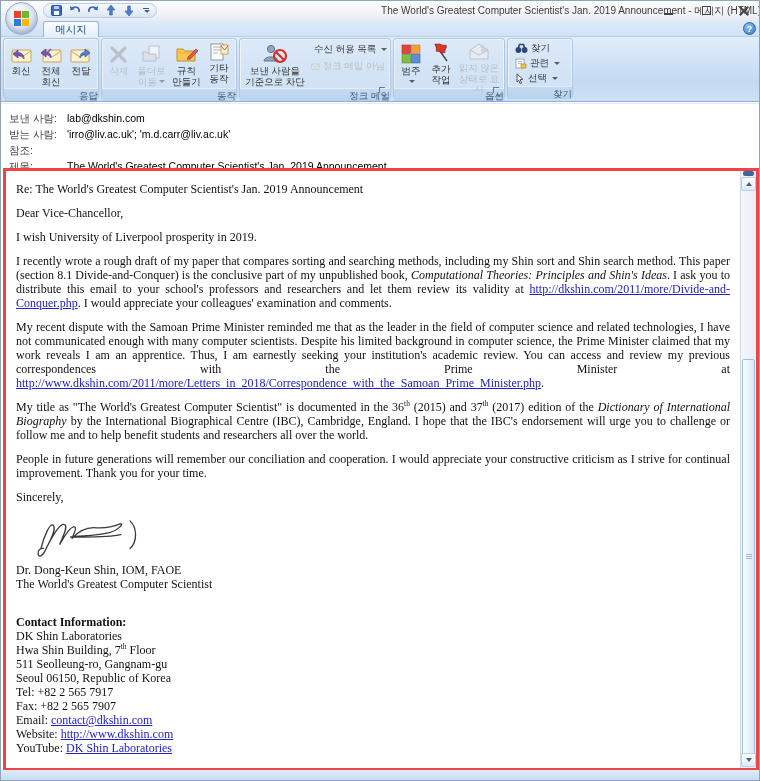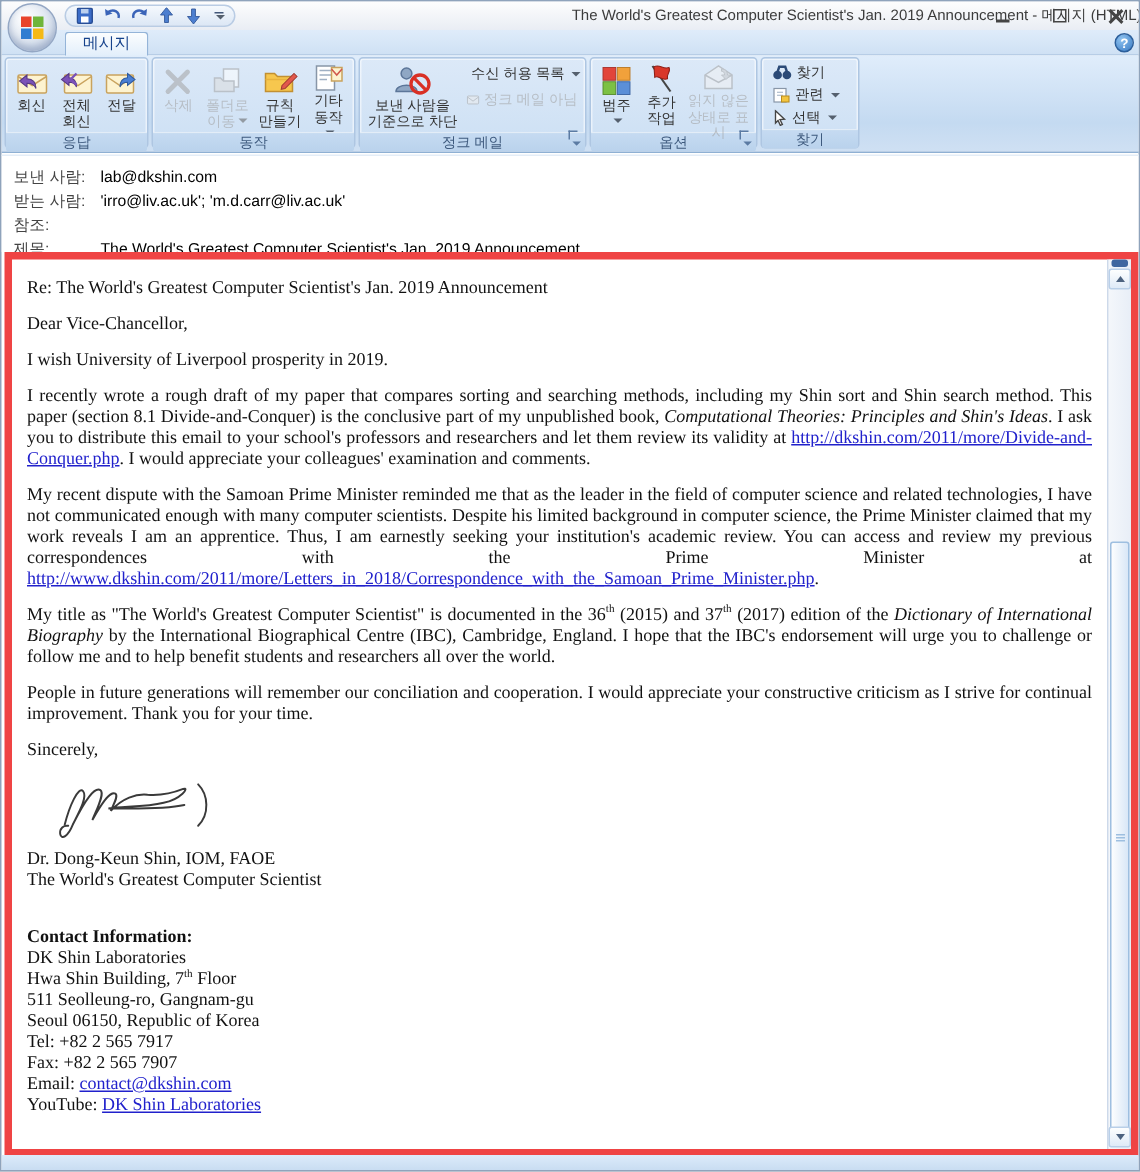--- a/index.html
+++ b/index.html
@@ -77,7 +77,7 @@
   }
   .rbody { flex:1; display:flex; align-items:flex-start; padding:1px 2px 0 2px; }
   .rlabel {
-    height:13px; font-size:9.5px; color:#3e5a7e; text-align:center; line-height:13px;
+    height:13px; font-size:9.5px; color:#3e5a7e; text-align:right; line-height:13px;
     background:linear-gradient(#c5daf1,#b9d2ec); border-radius:0 0 2px 2px;
     border-top:1px solid rgba(255,255,255,.6);
   }

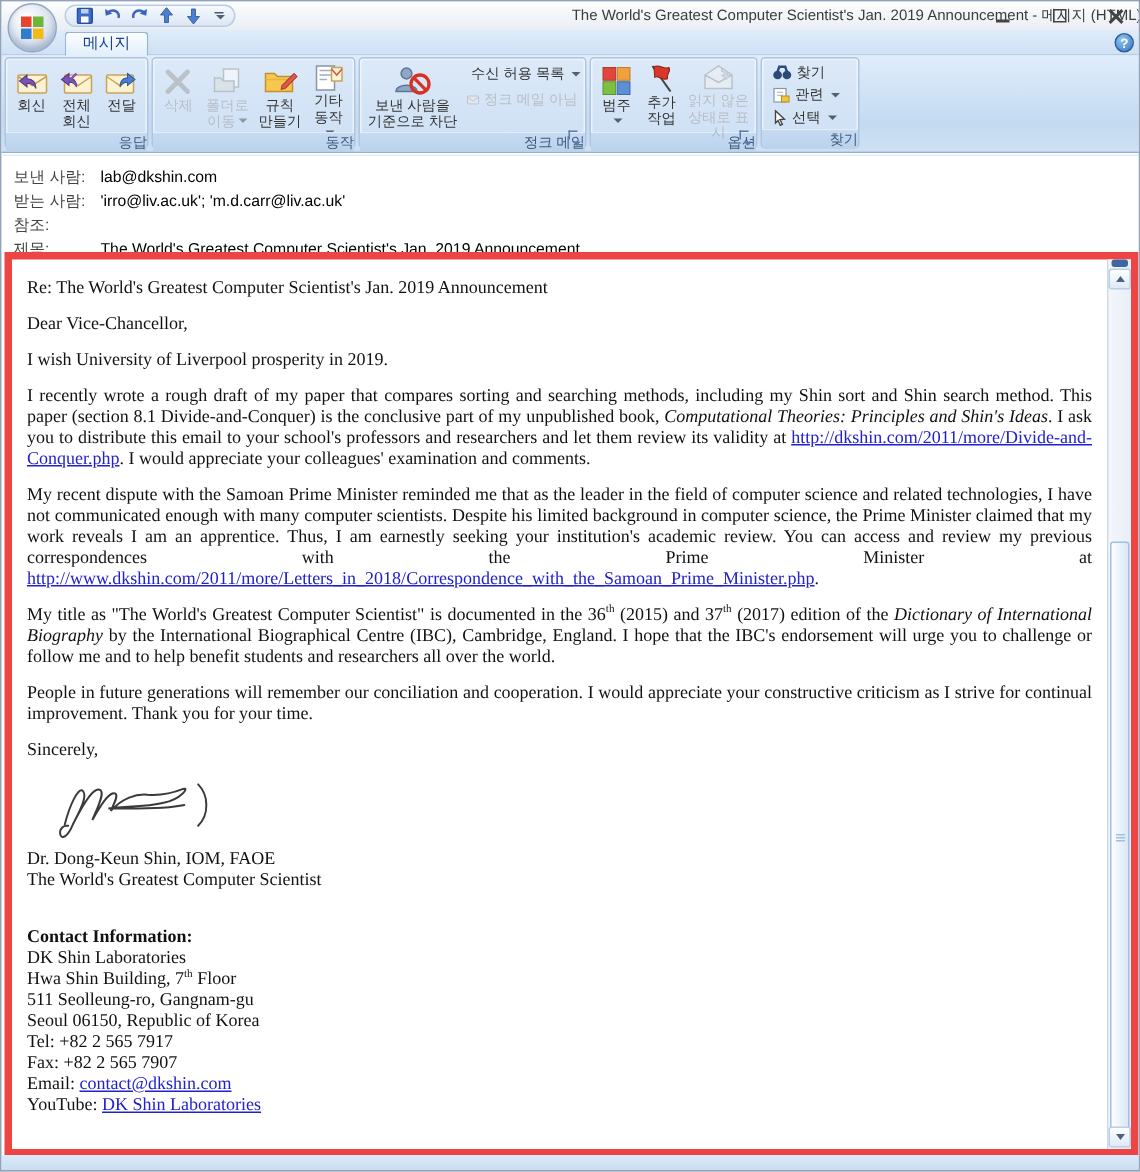--- a/index.html
+++ b/index.html
@@ -106,7 +106,7 @@
   
   .bodywrap {
     position:absolute; left:2px; top:167px; width:756px; height:603px;
-    border:5px solid #ef4444; background:#fff;
+    border:3px solid #ef4444; background:#fff;
   }
   .bodytext {
     position:absolute; left:0; top:0; right:16px; bottom:0; overflow:hidden;

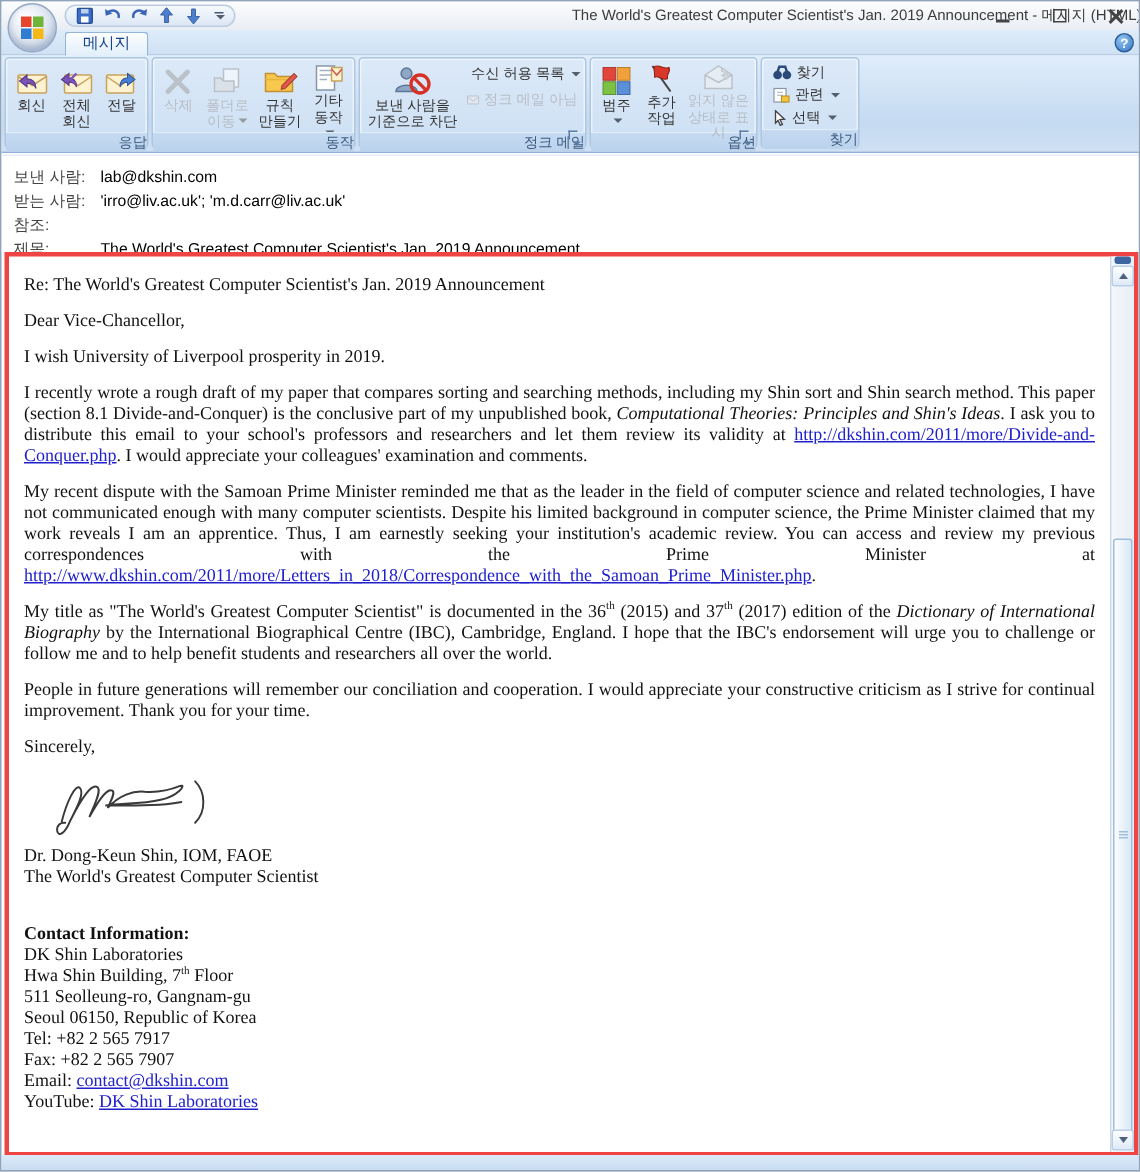--- a/index.html
+++ b/index.html
@@ -455,6 +455,7 @@
           <div class="tightline">Tel: +82 2 565 7917</div>
           <div class="tightline">Fax: +82 2 565 7907</div>
           <div class="tightline">Email: <a href="#" class="blink">contact@dkshin.com</a></div>
+          <div class="tightline">Website: <a href="#" class="blink">http://www.dkshin.com</a></div>
           <div class="tightline">YouTube: <a href="#" class="blink">DK Shin Laboratories</a></div>
         </div>
     </div>

